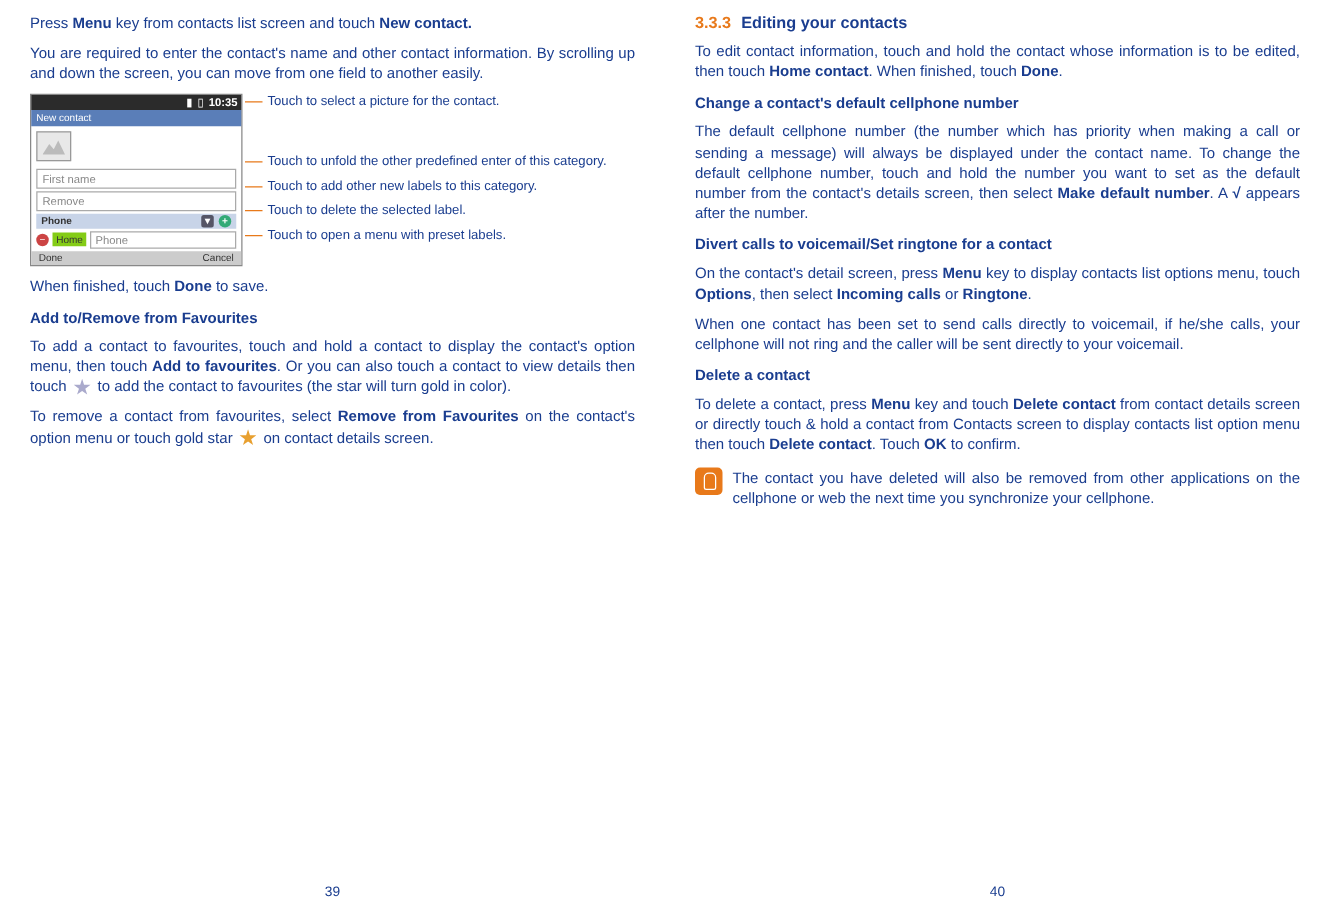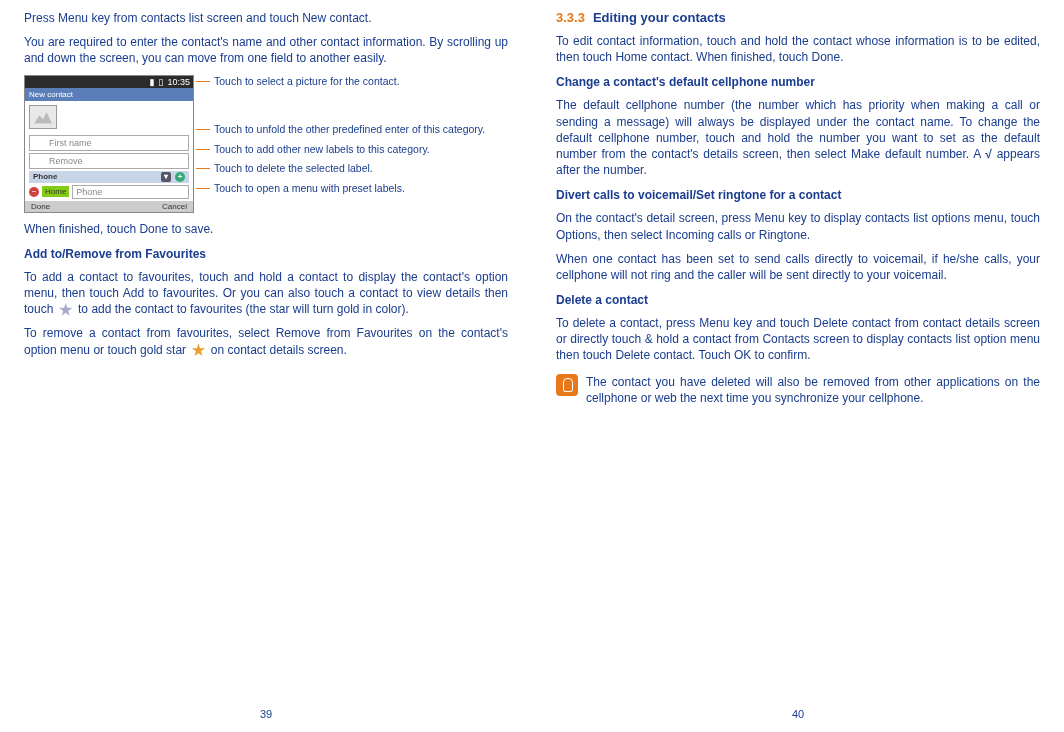--- a/index.html
+++ b/index.html
@@ -8,7 +8,7 @@
 .sec-num{color:#e8791a;font-weight:bold;font-size:13px;margin-right:8px}
 h2{font-size:13px;font-weight:bold;margin-bottom:8px;display:flex;align-items:baseline}
 p{margin-bottom:8px;line-height:1.35;text-align:justify}
-.b{font-weight:normal}
+.b{font-weight:bold}
 h3{font-size:12px;font-weight:bold;margin:10px 0 8px}
 .shot-wrap{display:flex;align-items:flex-start;margin:8px 0}
 .shot{width:170px;border:1px solid #888;font-size:9px;background:#fff;position:relative}

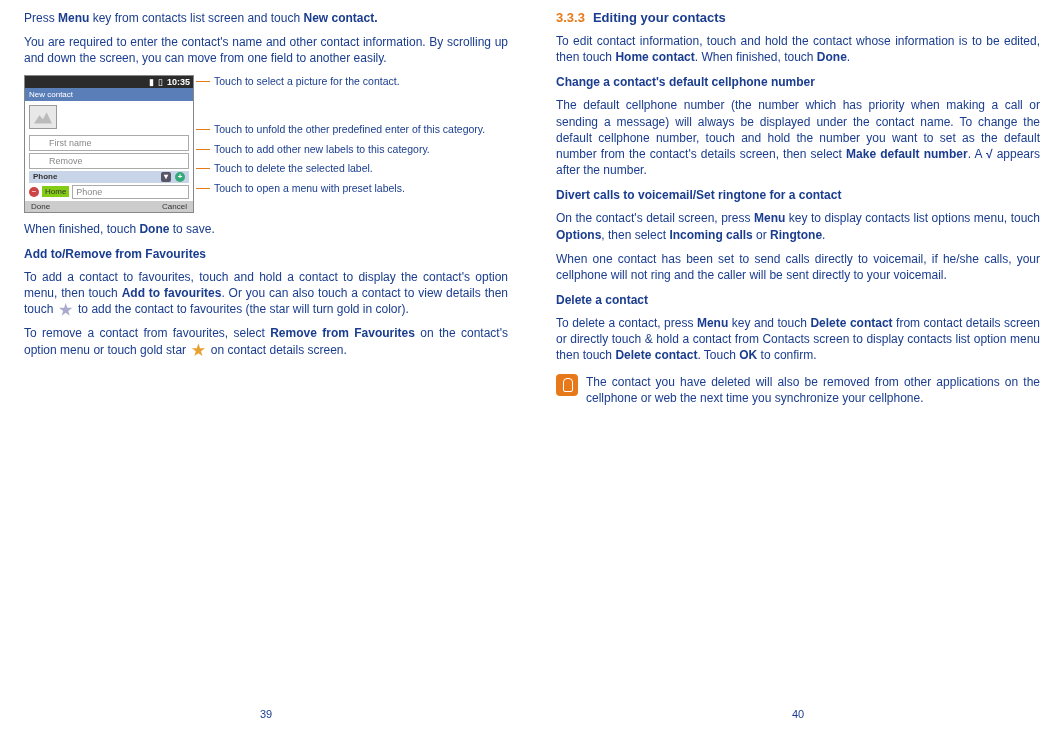--- a/index.html
+++ b/index.html
@@ -17,7 +17,7 @@
 .pic-row{display:flex;align-items:center;padding:4px;gap:4px}
 .pic{width:28px;height:24px;border:1px solid #999;background:#e8e8e8;position:relative}
 .pic::after{content:"";position:absolute;top:4px;left:4px;width:18px;height:14px;background:#bbb;clip-path:polygon(0 100%,30% 40%,50% 70%,70% 20%,100% 100%)}
-.fld{border:1px solid #aaa;margin:2px 4px;padding:2px 19px;color:#888;background:#fff;font-size:9px}
+.fld{border:1px solid #aaa;margin:2px 4px;padding:2px 4px;color:#888;background:#fff;font-size:9px}
 .lab{background:#c8d4e8;margin:2px 4px;padding:1px 4px;font-size:8px;color:#333;font-weight:bold;display:flex;justify-content:space-between;align-items:center}
 .chev{width:10px;height:10px;background:#556;border-radius:2px;color:#fff;display:inline-flex;align-items:center;justify-content:center;font-size:8px}
 .plus{width:10px;height:10px;border-radius:50%;background:#3a7;color:#fff;display:inline-flex;align-items:center;justify-content:center;font-size:8px;margin-left:4px}

